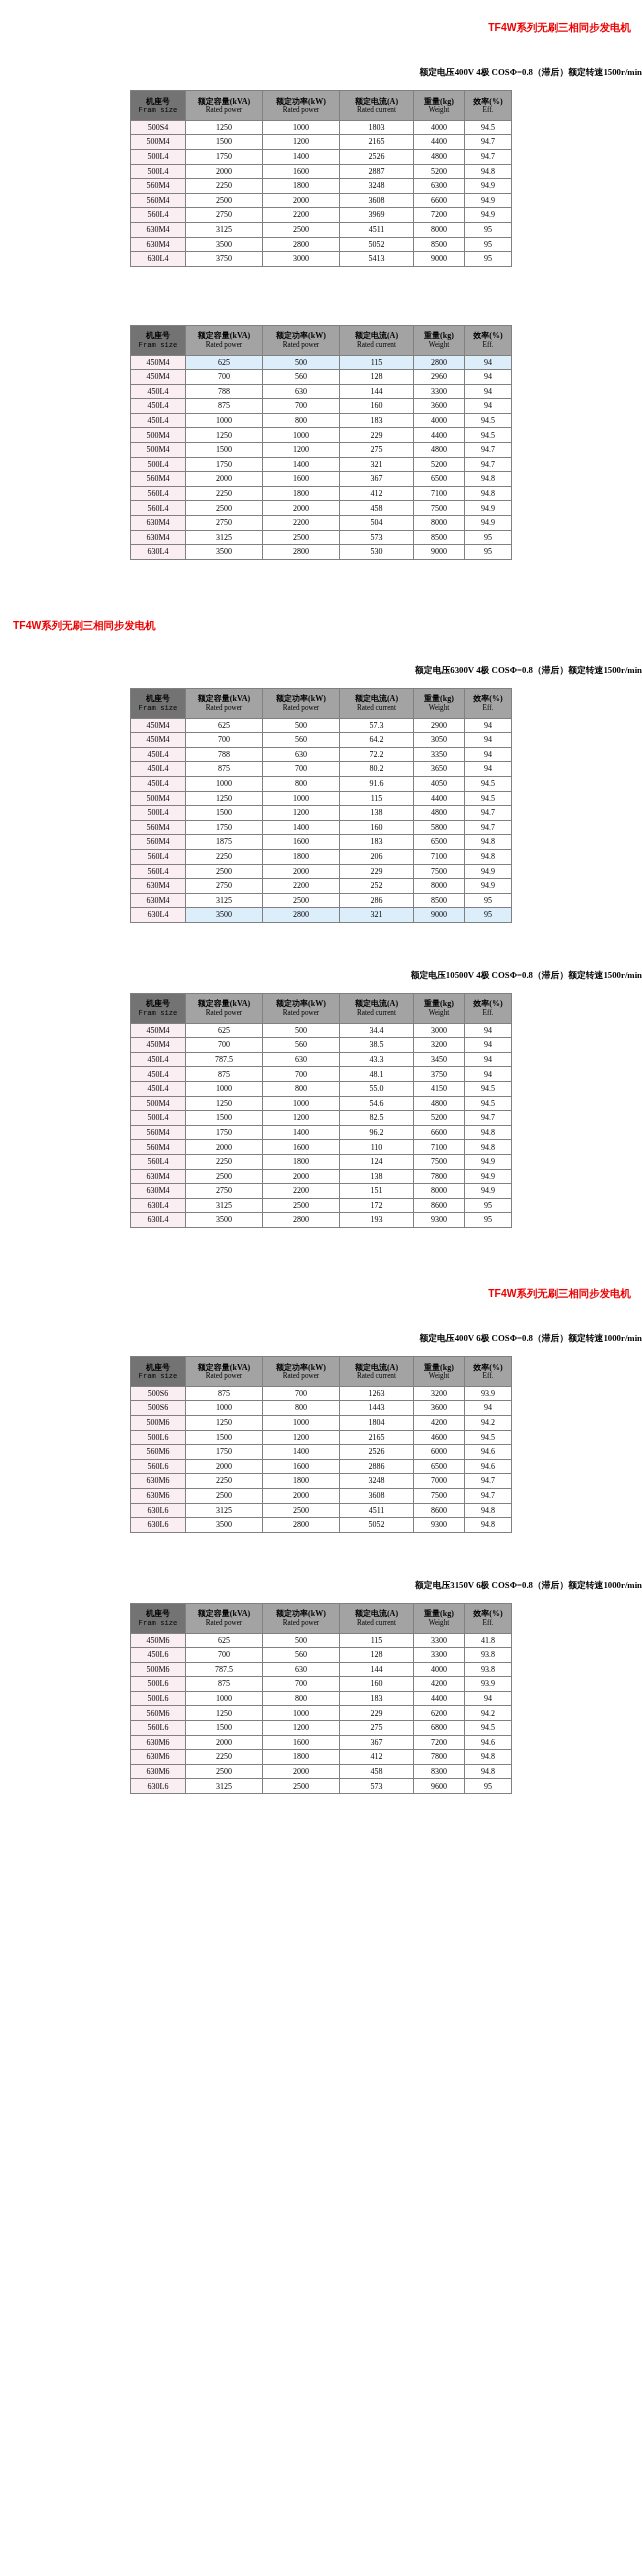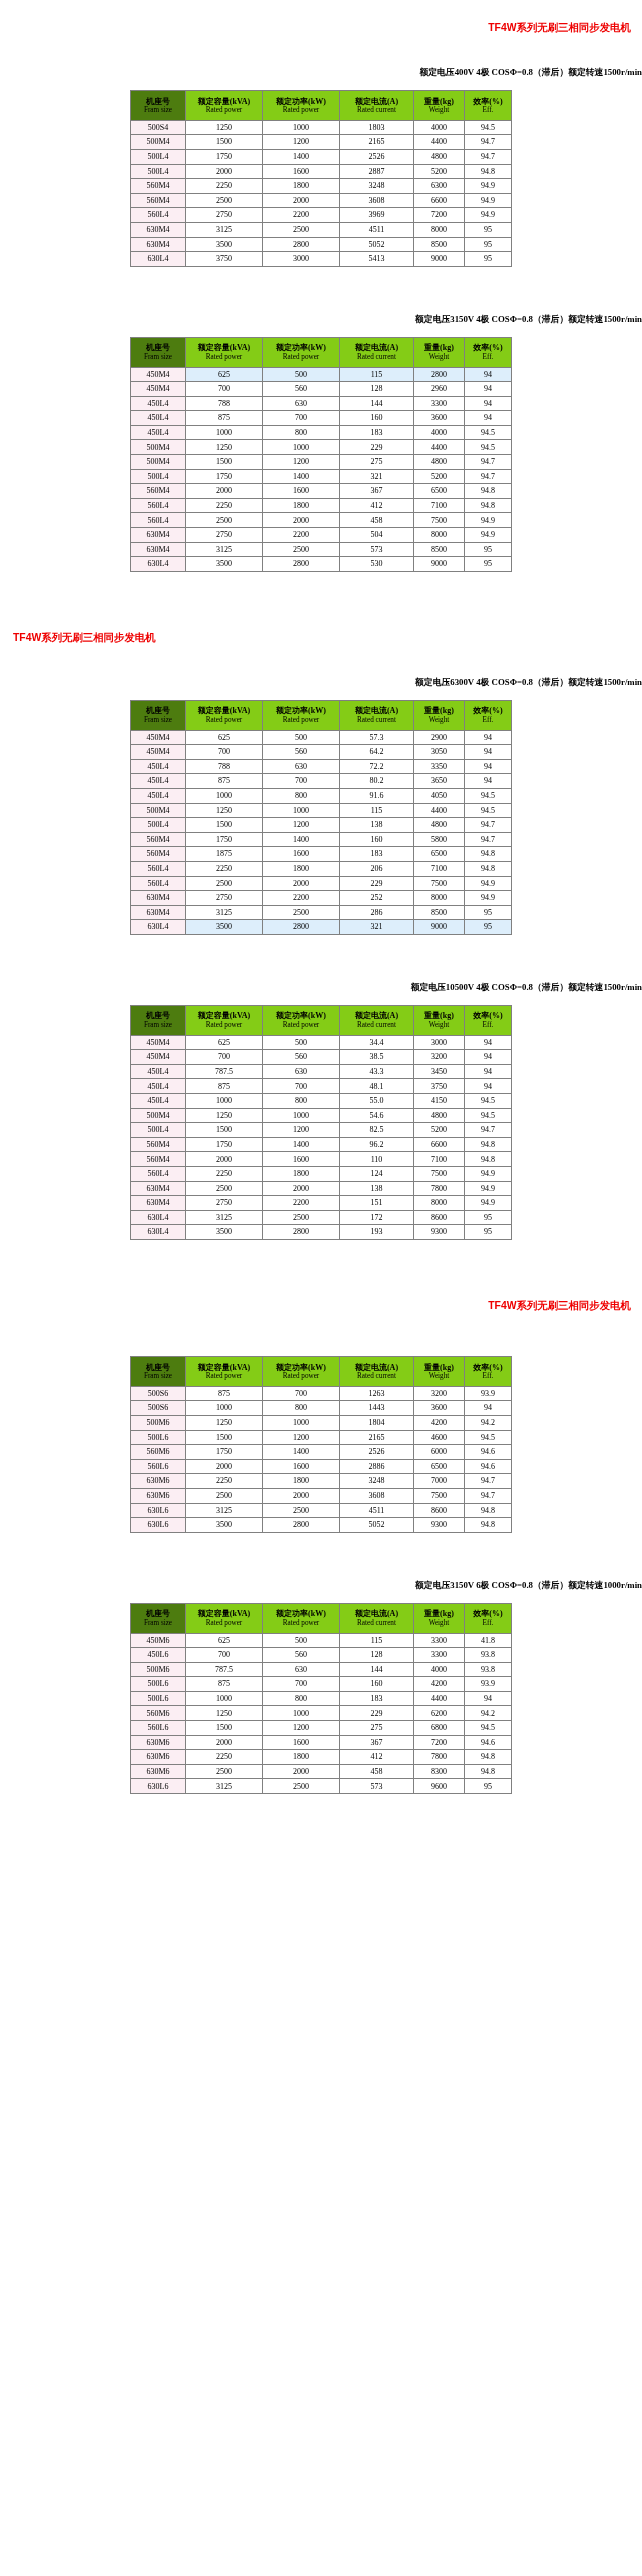--- a/index.html
+++ b/index.html
@@ -73,7 +73,8 @@
     font-size: 8px;
   }
   table.spec thead th.frame-head {
-    background: #4d7c0f;
+    background: #737373;
+    font-family: Liberation Mono, monospace;
   }
   table.spec thead th .cn {
     display: block;

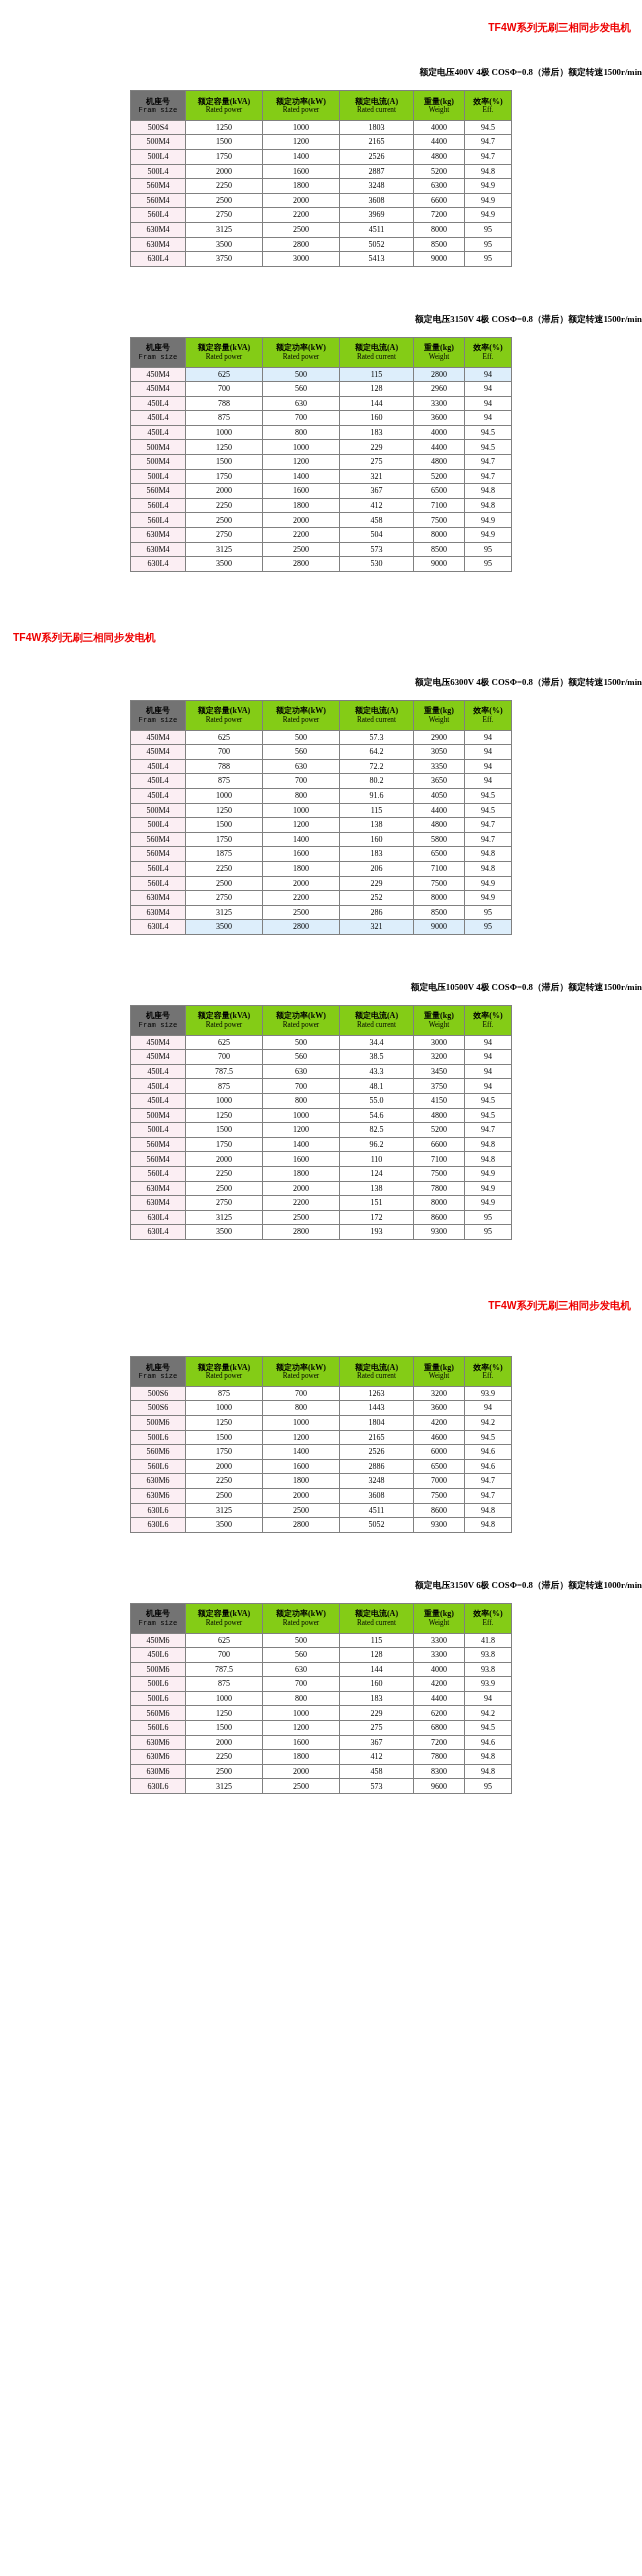--- a/index.html
+++ b/index.html
@@ -69,7 +69,7 @@
   }
   table.spec thead th {
     height: 27px;
-    background: #84cc16;
+    background: #a3a3a3;
     font-size: 8px;
   }
   table.spec thead th.frame-head {

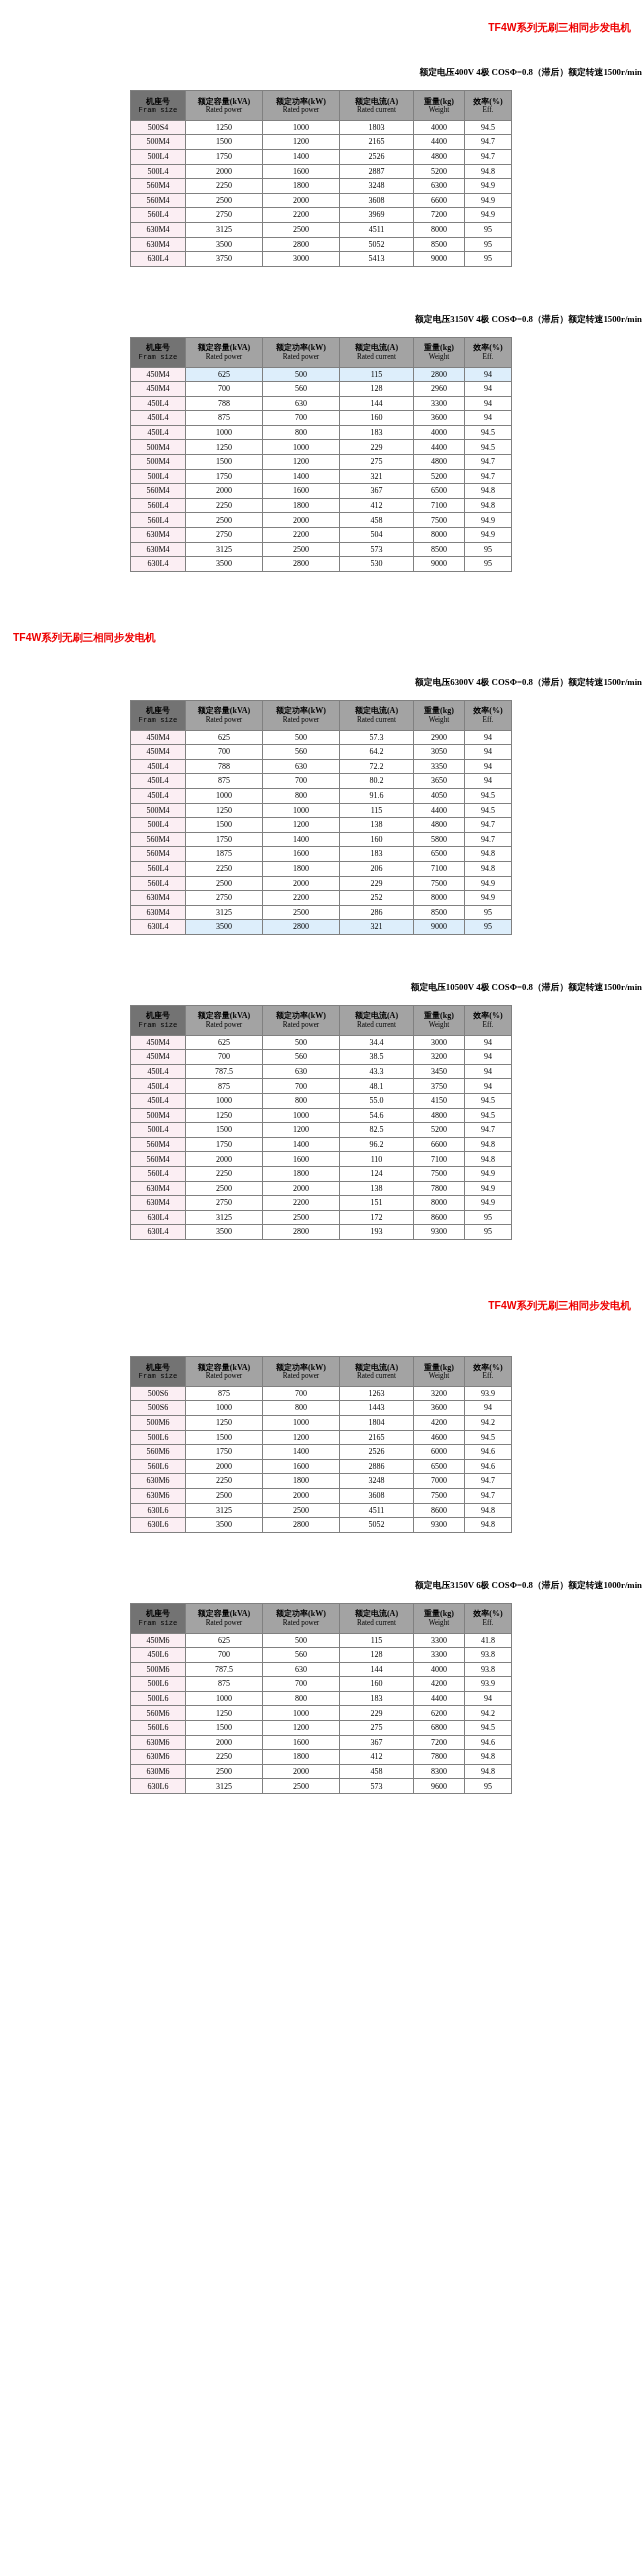--- a/index.html
+++ b/index.html
@@ -244,7 +244,6 @@
 
   <div class="spacer-xl"></div>
 
-  <div class="table-caption">额定电压3150V 4极 COSΦ=0.8（滞后）额定转速1500r/min</div>
   <div class="spacer-sm"></div>
   <div class="table-wrap">
     <table class="spec">

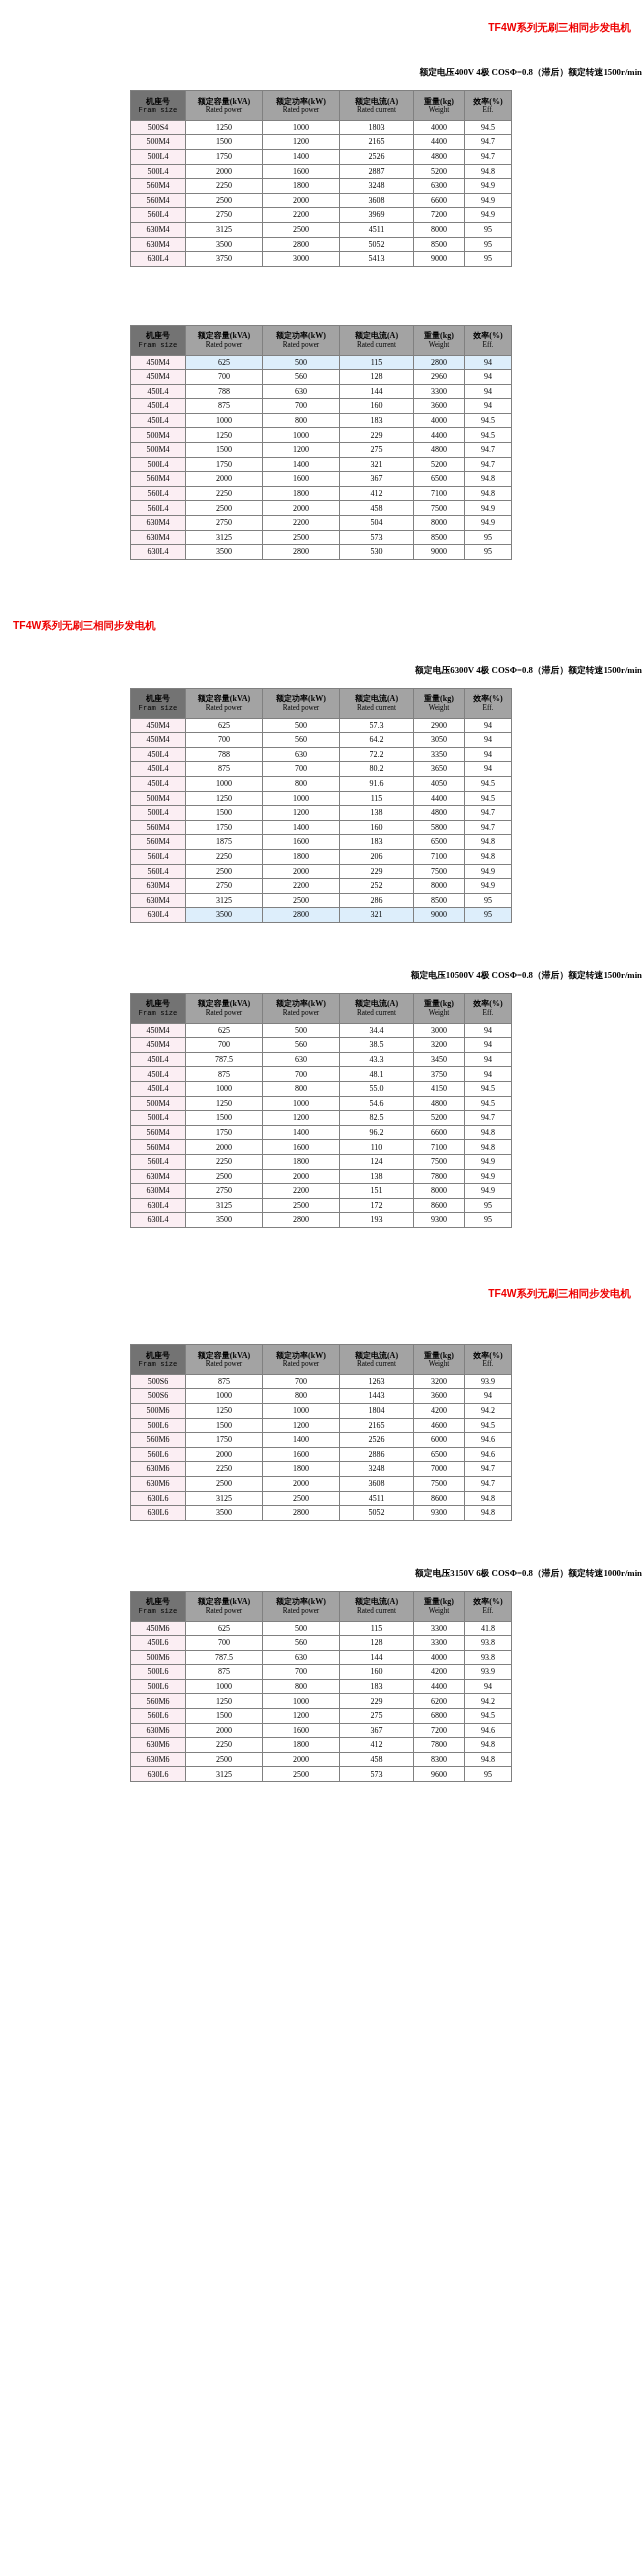--- a/index.html
+++ b/index.html
@@ -728,6 +728,7 @@
 
   <div class="spacer-lg"></div>
 
+  <div class="table-caption">额定电压400V 6极 COSΦ=0.8（滞后）额定转速1000r/min</div>
   <div class="spacer-sm"></div>
   <div class="table-wrap">
     <table class="spec">

